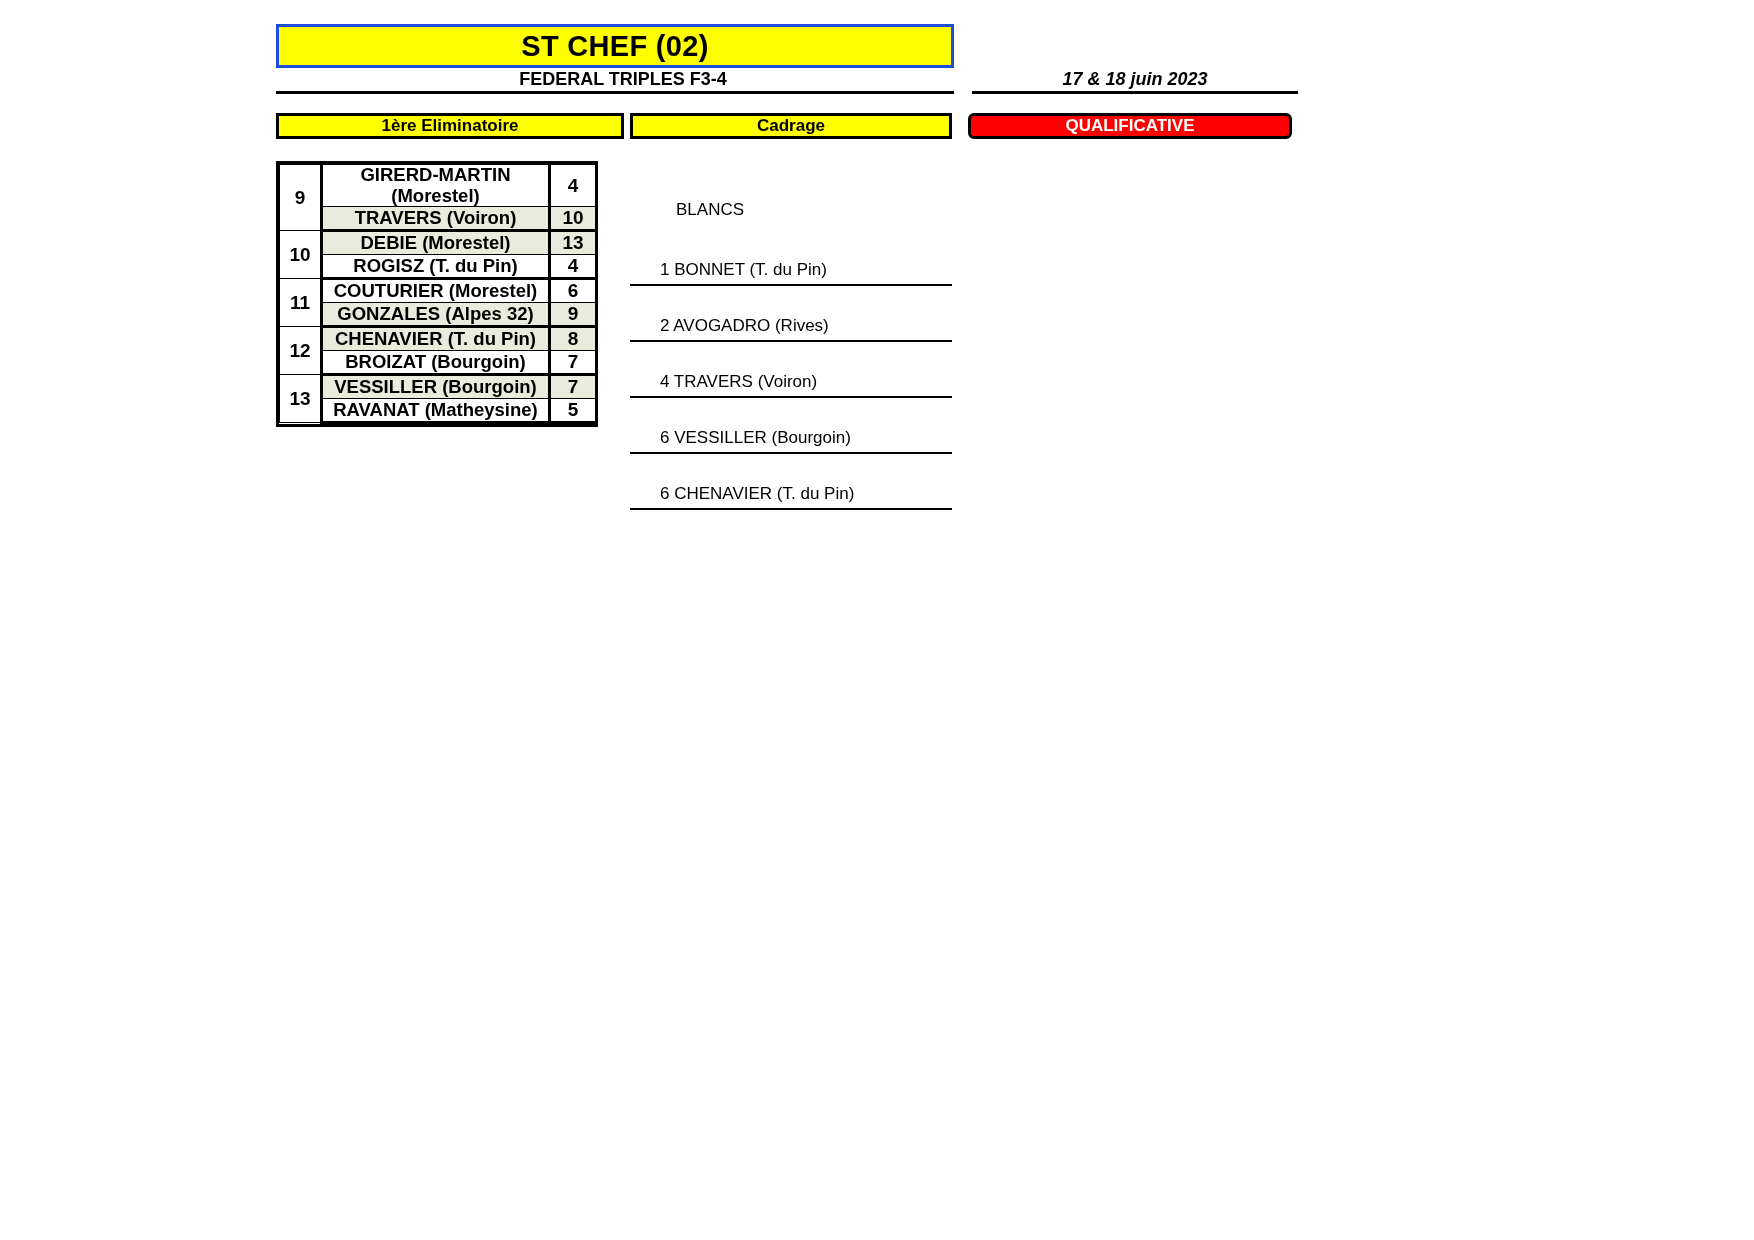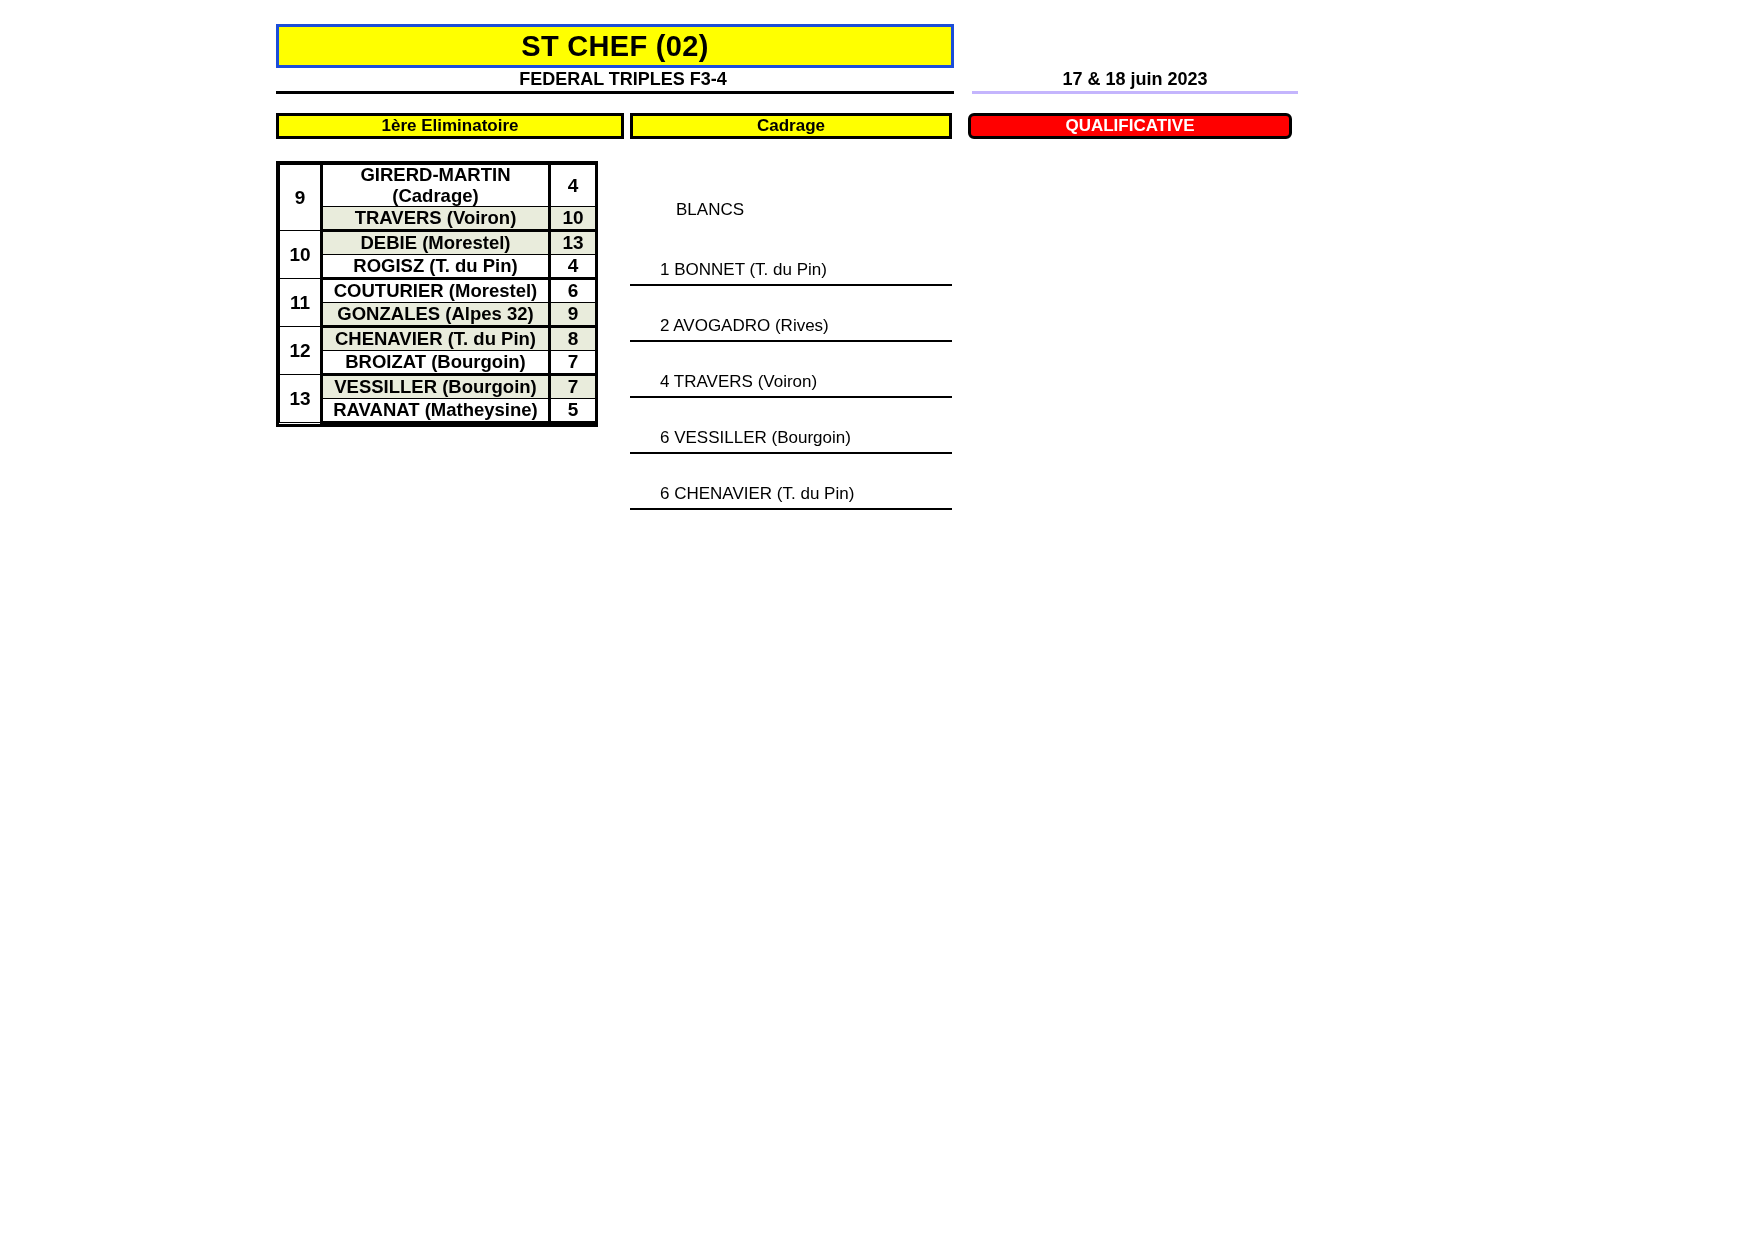--- a/index.html
+++ b/index.html
@@ -32,9 +32,10 @@
 
   .date-wrap{
     position:absolute;left:972px;top:68px;width:326px;height:26px;
-    border-bottom:3px solid #c4b5fd;
+    border-bottom:3px solid #000000;
     display:flex;align-items:center;justify-content:center;
     box-sizing:border-box;
+    font-style:italic;
   }
   .date-wrap span{font-size:18px;font-weight:bold;color:#000;}
 

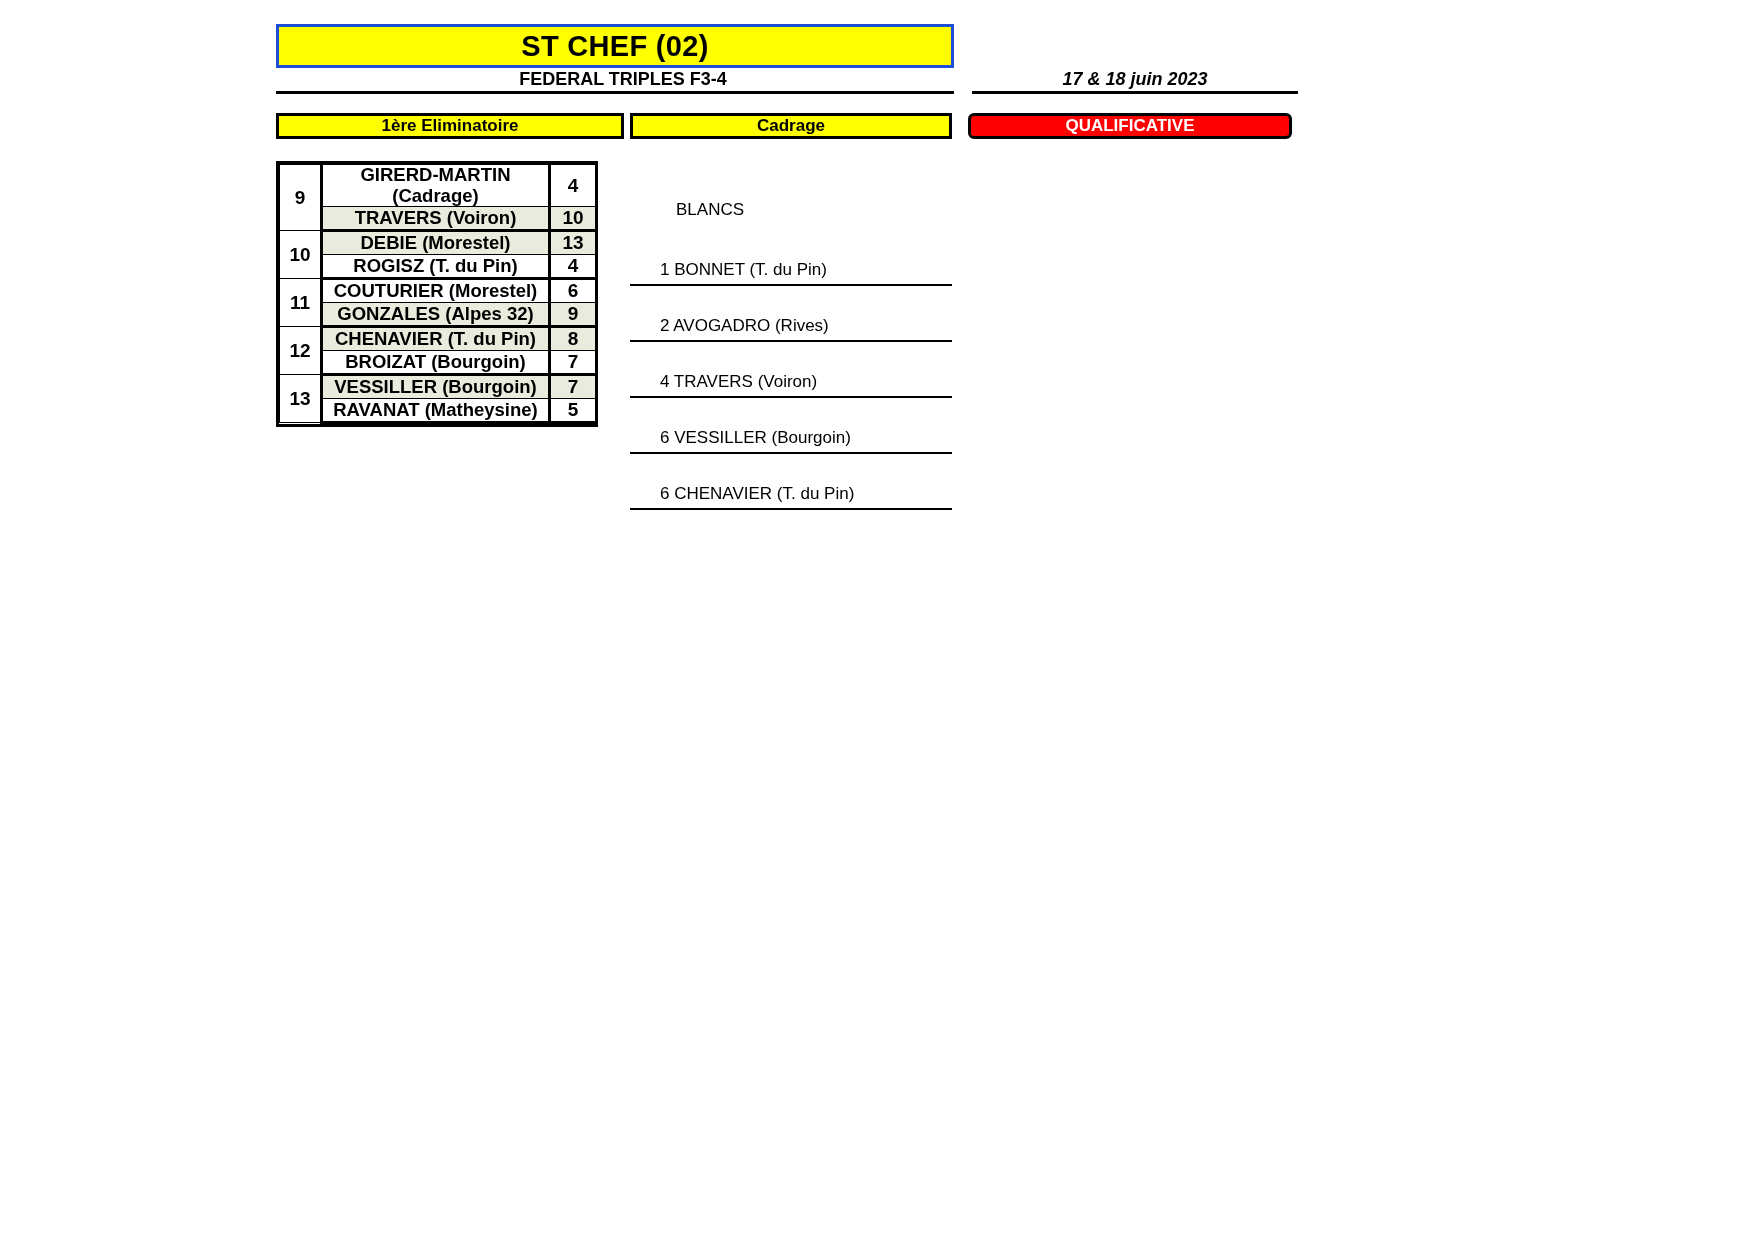--- a/index.html
+++ b/index.html
@@ -149,7 +149,7 @@
       <tbody>
           <tr class="plain">
             <td class="numcell" rowspan="2">9</td>
-            <td class="namecell">GIRERD-MARTIN (Cadrage)</td>
+            <td class="namecell">GIRERD-MARTIN (Morestel)</td>
             <td class="scorecell">4</td>
           </tr>
           <tr class="shade grpend">

